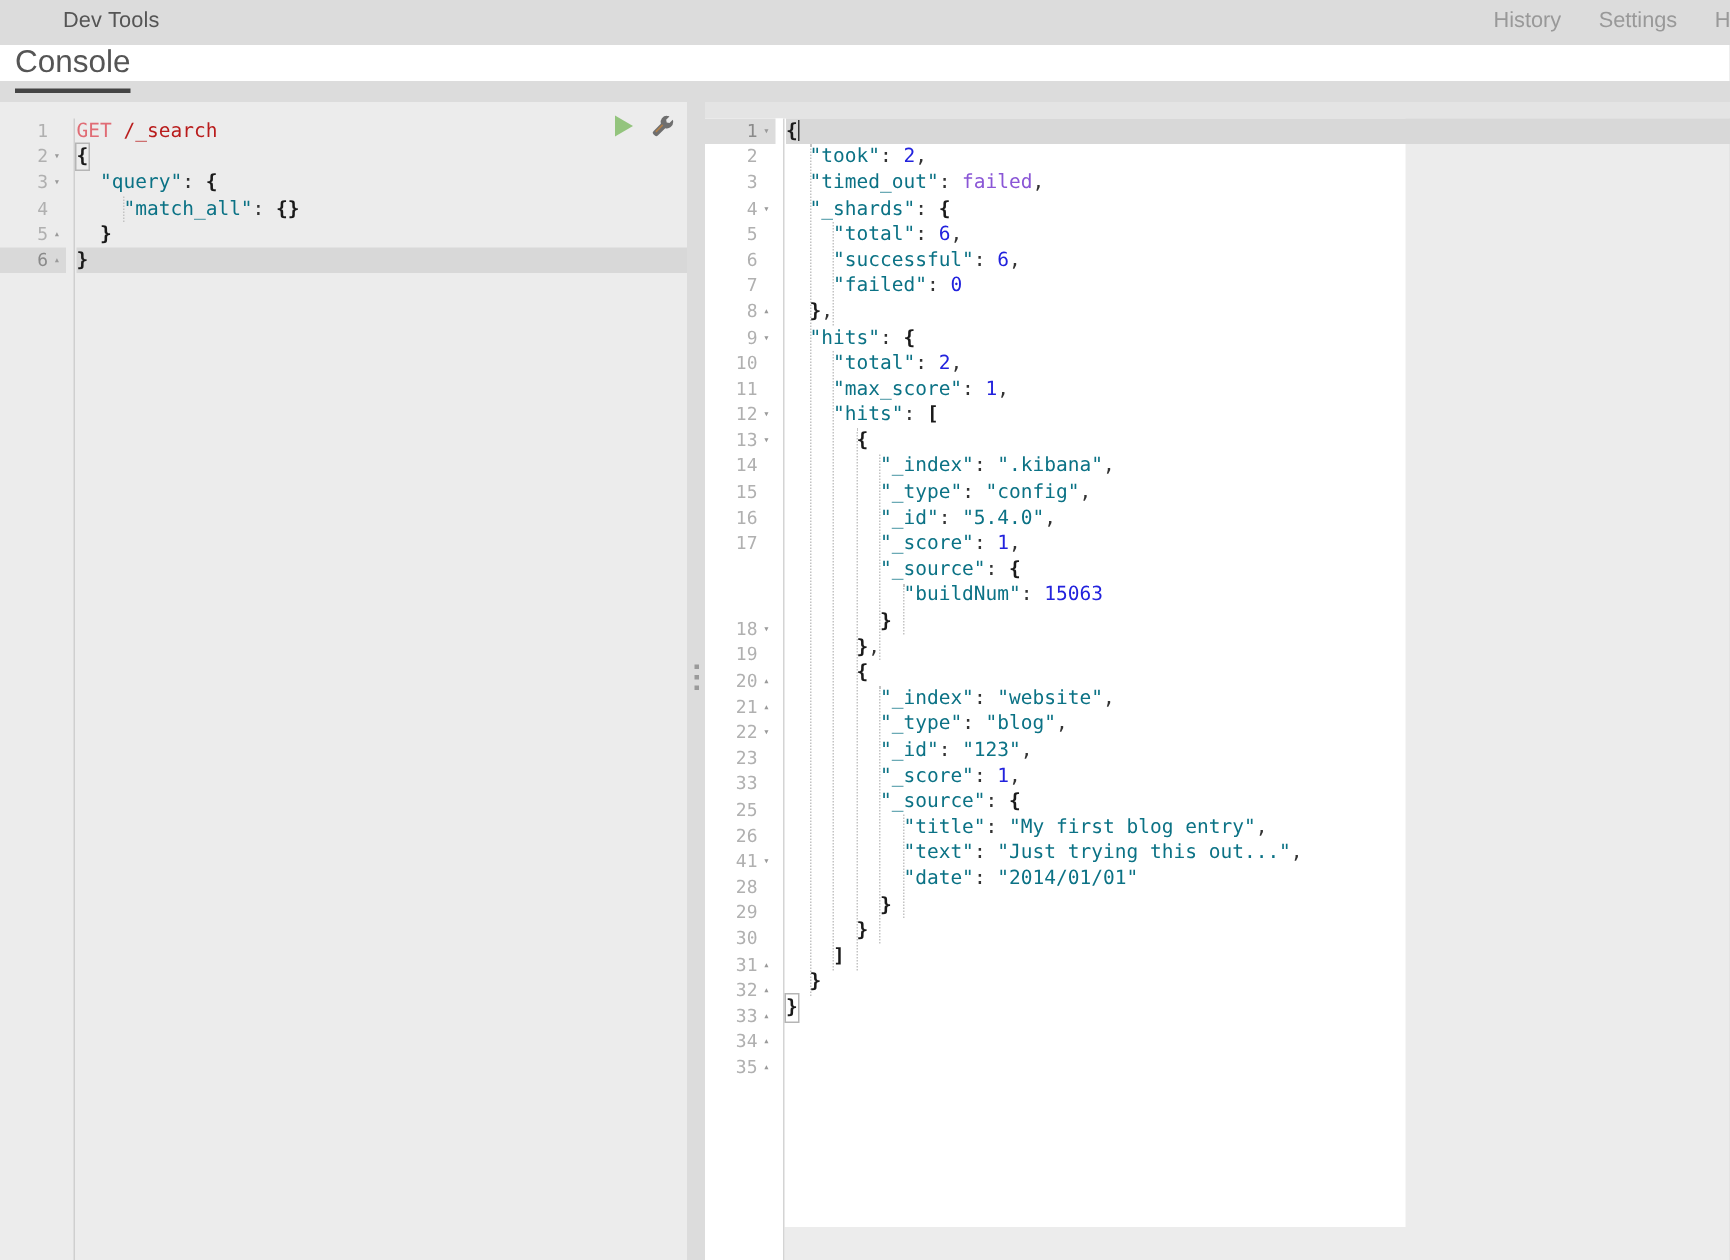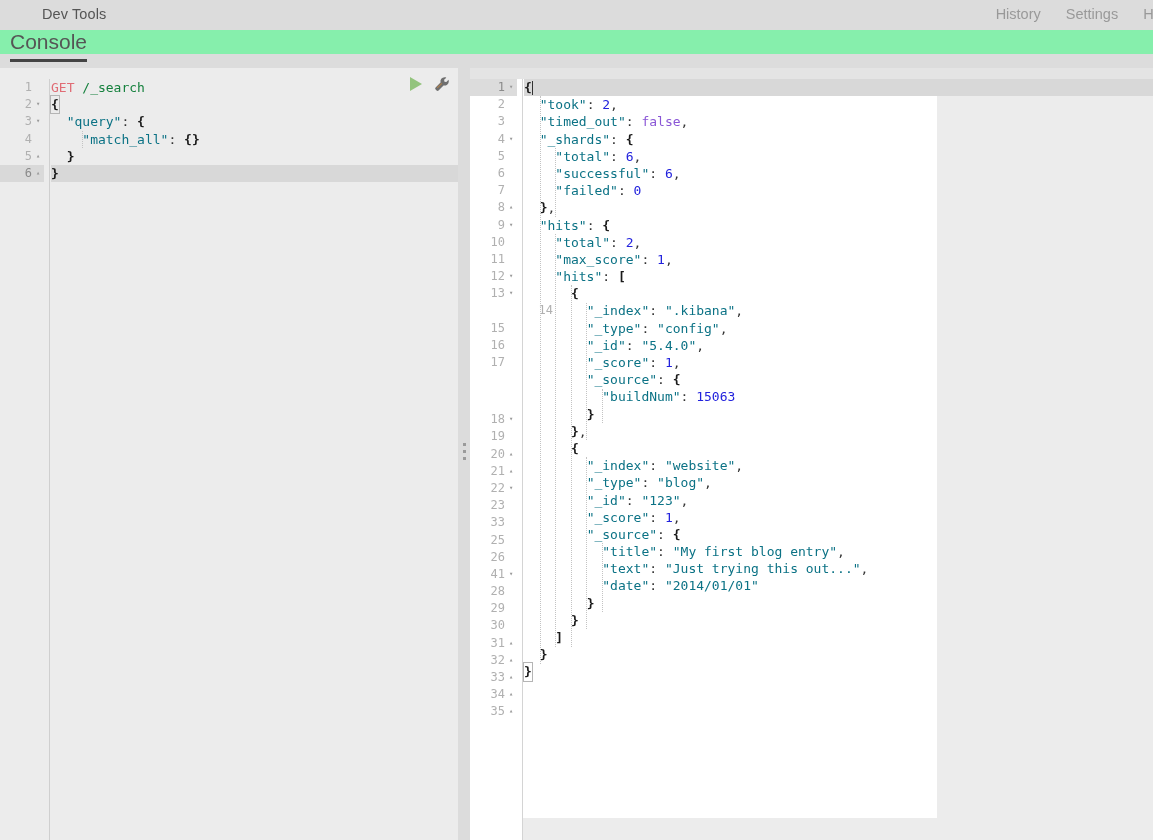--- a/index.html
+++ b/index.html
@@ -31,7 +31,7 @@
   
   #tabbar {
     position: absolute; left: 0; top: 30px; width: 1153px; height: 24px;
-    background: #86efac;
+    background: #ffffff;
   }
   #tab-console {
     position: absolute; left: 10px; top: -1px;

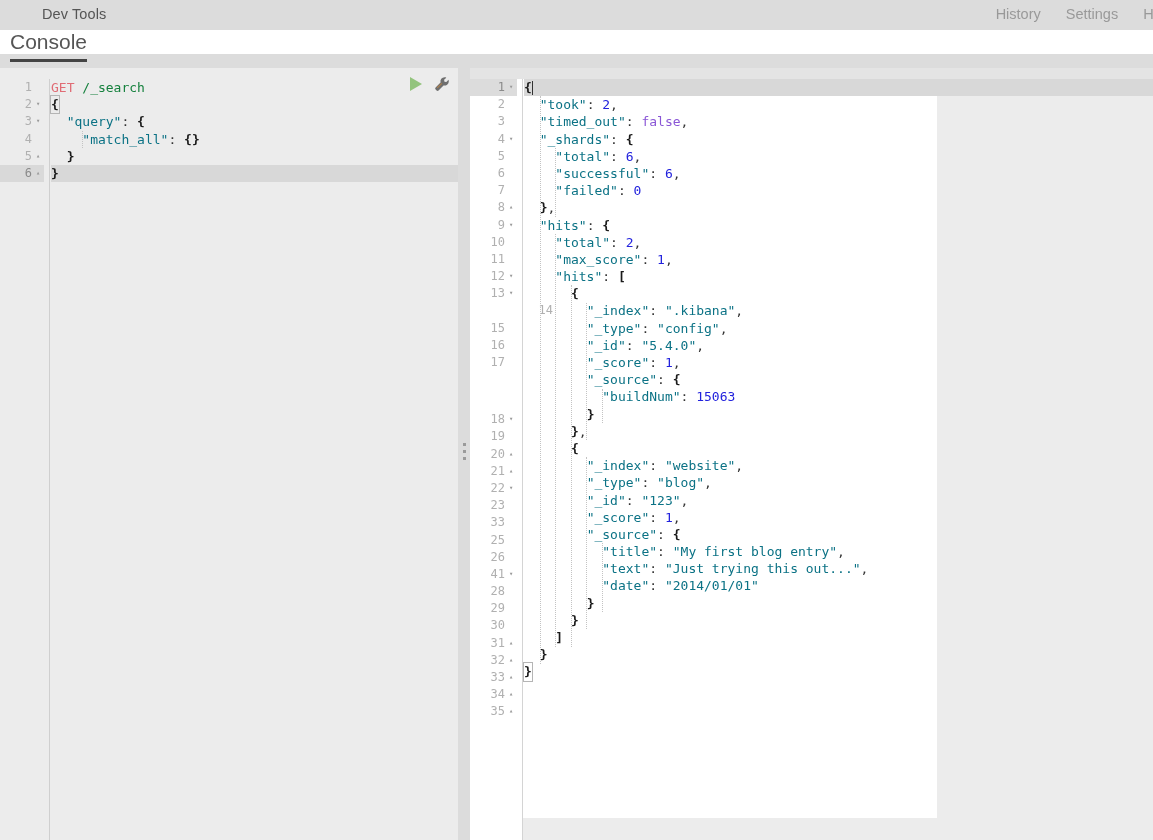--- a/index.html
+++ b/index.html
@@ -143,7 +143,7 @@
 
   
   .k-method { color: #e06c75; }
-  .k-url    { color: #15803d; }
+  .k-url    { color: #b91c1c; }
   .k-key    { color: #0b7285; }
   .k-str    { color: #0b7285; }
   .k-num    { color: #2222dd; }

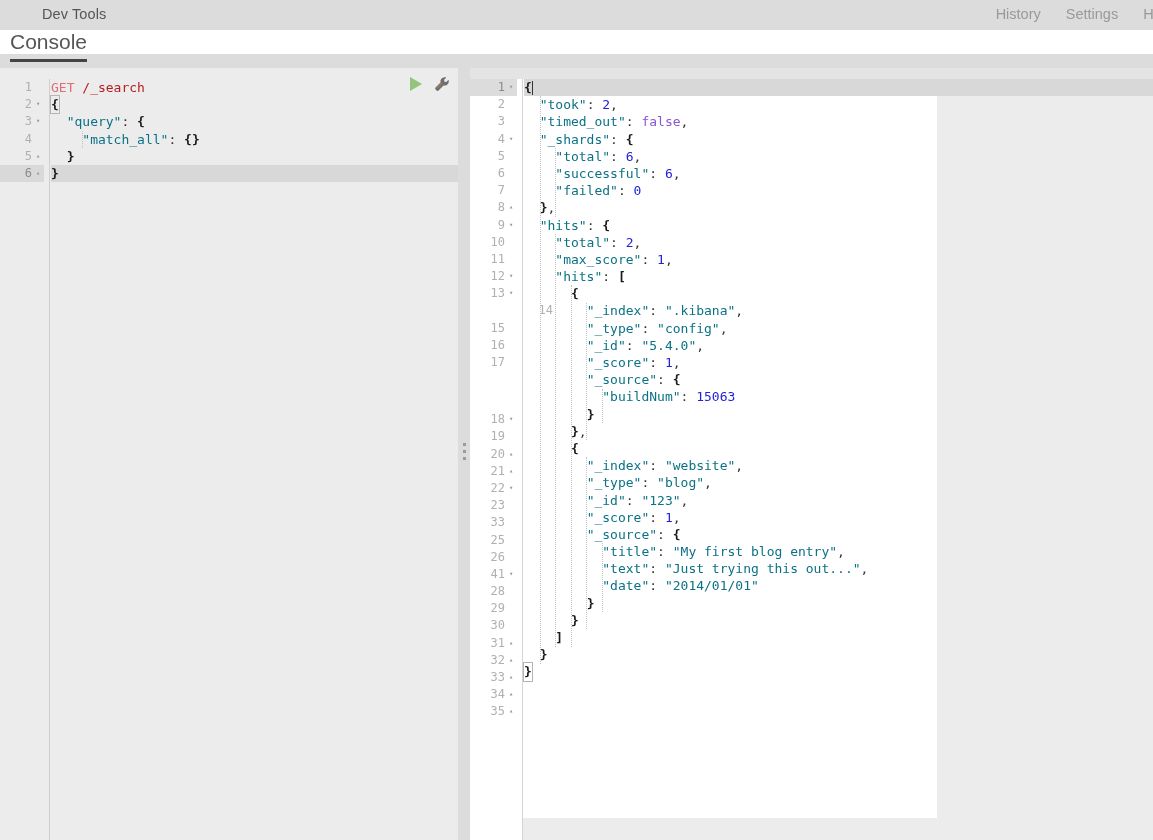--- a/index.html
+++ b/index.html
@@ -260,7 +260,7 @@
     <div class="ace-content-r" id="content-right">
         <div class="ln"><div class="active-row" style="width: 1089px;"></div><span class="code-text"><span class="k-brace">{</span><span class="cursor"></span></span></div>
         <div class="ln"><span class="code-text"><span>  </span><span class="k-key">"took"</span><span class="k-punc">: </span><span class="k-num">2</span><span class="k-punc">,</span></span></div>
-        <div class="ln"><span class="code-text"><span>  </span><span class="k-key">"timed_out"</span><span class="k-punc">: </span><span class="k-bool">false</span><span class="k-punc">,</span></span></div>
+        <div class="ln"><span class="code-text"><span>  </span><span class="k-key">"timed_out"</span><span class="k-punc">: </span><span class="k-bool">failed</span><span class="k-punc">,</span></span></div>
         <div class="ln"><span class="code-text"><span>  </span><span class="k-key">"_shards"</span><span class="k-punc">: </span><span class="k-brace">{</span></span></div>
         <div class="ln"><span class="code-text"><span>    </span><span class="k-key">"total"</span><span class="k-punc">: </span><span class="k-num">6</span><span class="k-punc">,</span></span></div>
         <div class="ln"><span class="code-text"><span>    </span><span class="k-key">"successful"</span><span class="k-punc">: </span><span class="k-num">6</span><span class="k-punc">,</span></span></div>

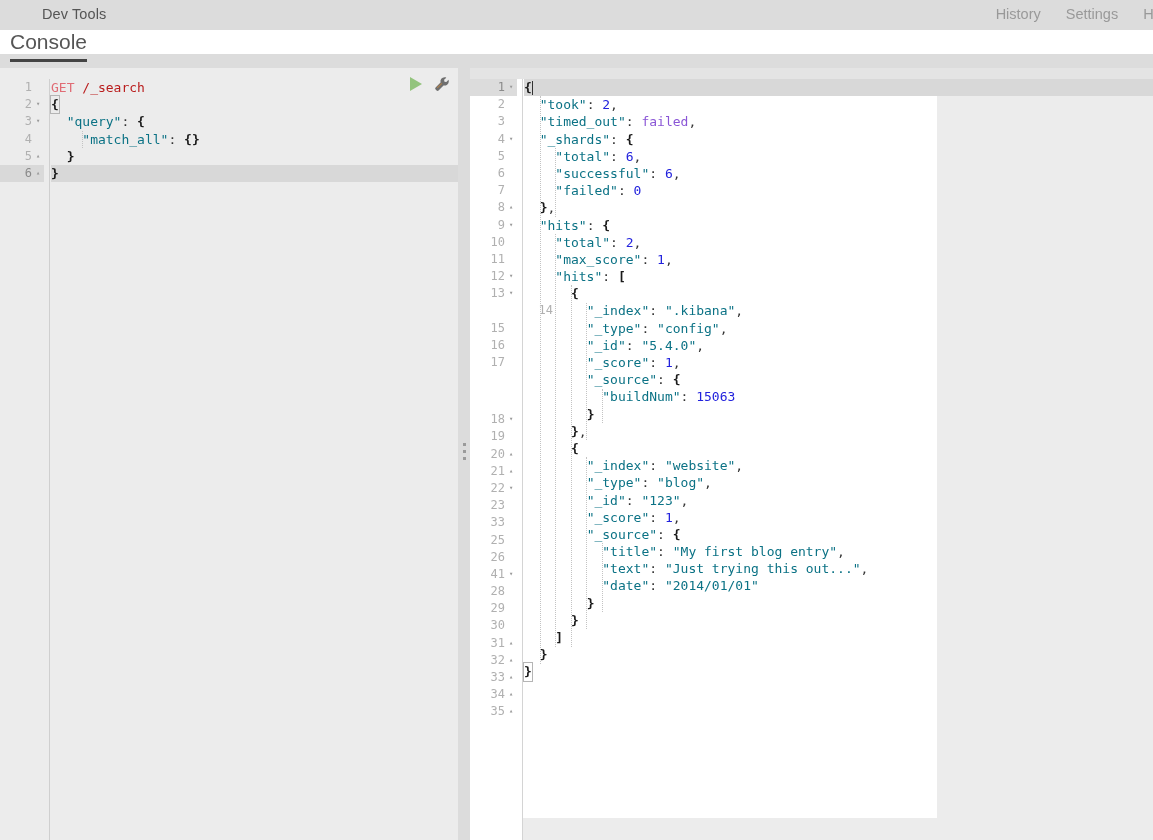--- a/index.html
+++ b/index.html
@@ -234,7 +234,7 @@
         <div class="gutter-line" style="width: 47px;"><span class="num">11</span><span class="fold"></span></div>
         <div class="gutter-line" style="width: 47px;"><span class="num">12</span><span class="fold">▾</span></div>
         <div class="gutter-line" style="width: 47px;"><span class="num">13</span><span class="fold">▾</span></div>
-        <div class="gutter-line" style="width: 47px; margin-left: 48px;"><span class="num">14</span><span class="fold"></span></div>
+        <div class="gutter-line" style="width: 47px;"><span class="num">14</span><span class="fold"></span></div>
         <div class="gutter-line" style="width: 47px;"><span class="num">15</span><span class="fold"></span></div>
         <div class="gutter-line" style="width: 47px;"><span class="num">16</span><span class="fold"></span></div>
         <div class="gutter-line" style="width: 47px; text-align: right;"><span class="num">17</span><span class="fold"></span></div>

